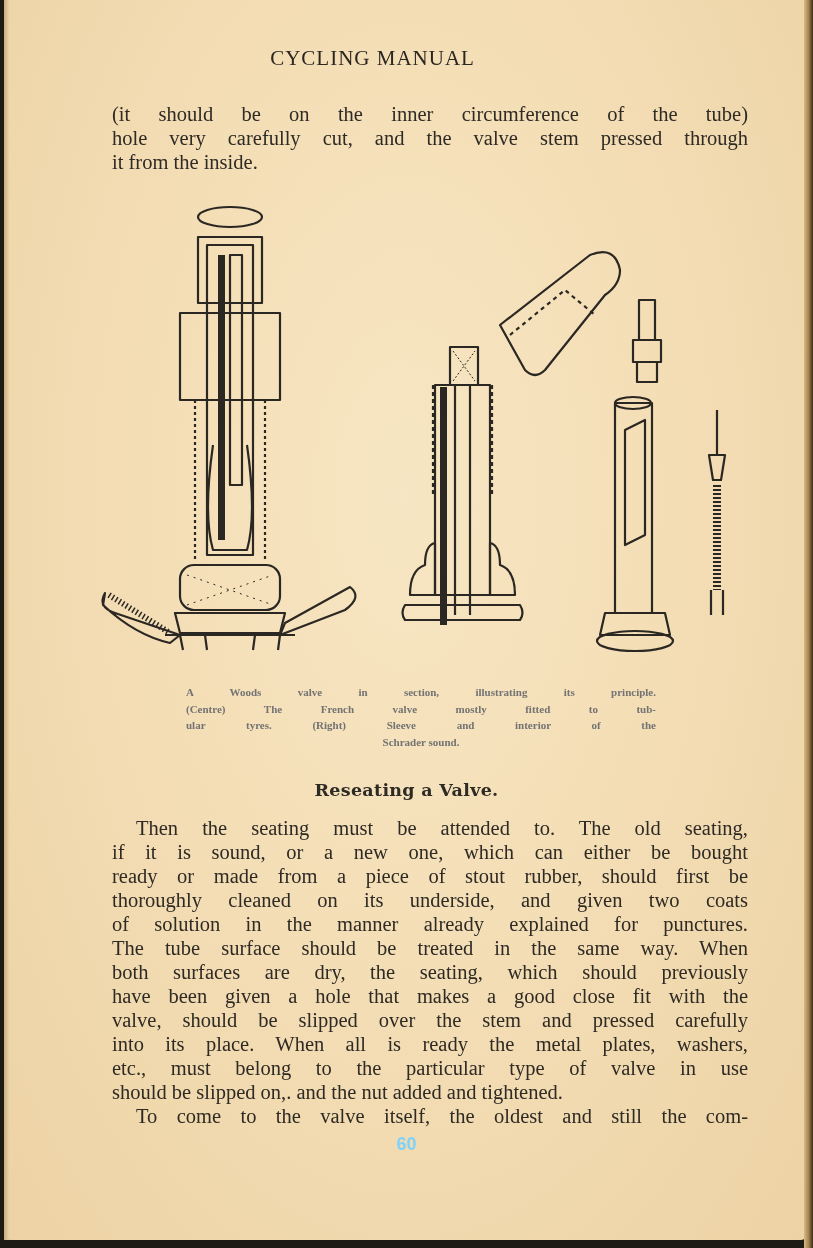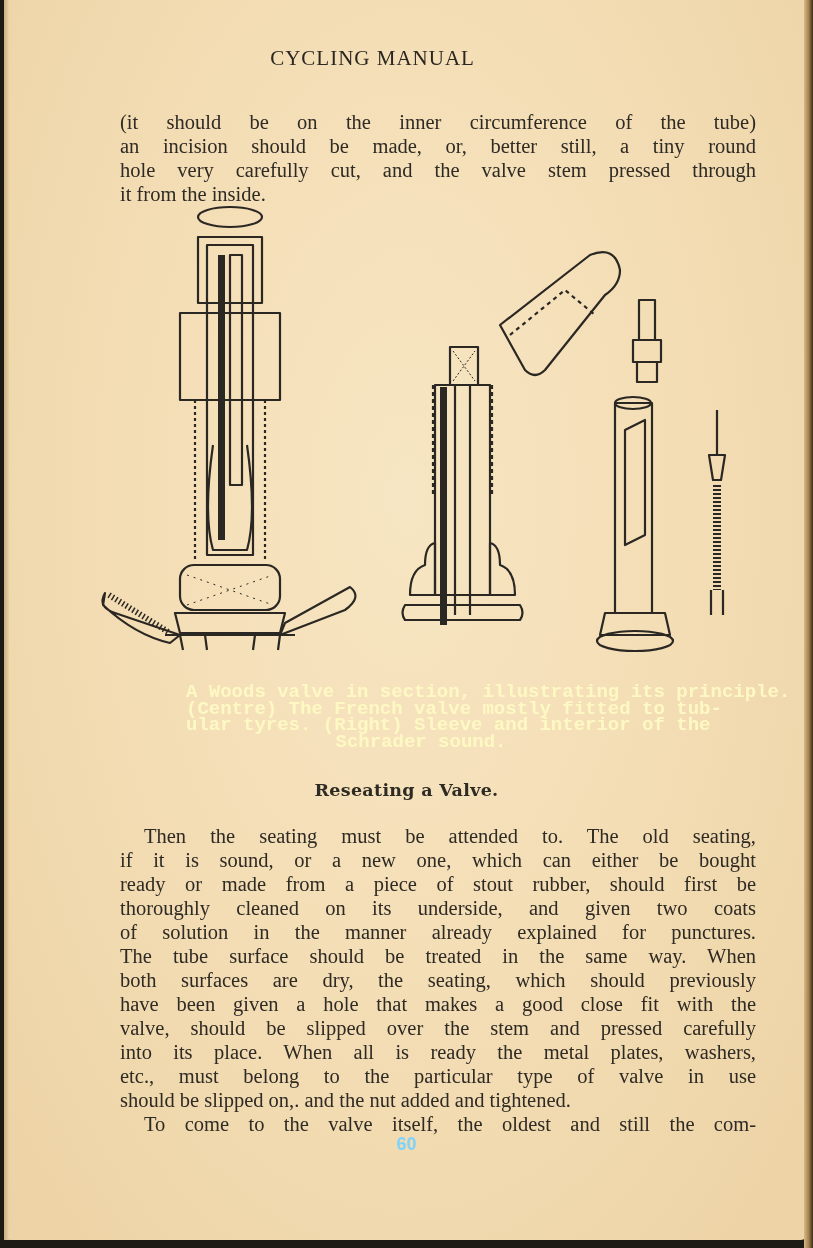--- a/index.html
+++ b/index.html
@@ -30,7 +30,7 @@
     position: absolute; left: 104px; width: 636px;
     font-family: "Liberation Serif", serif; font-size: 20.5px; line-height: 24px;
     color: #2e2a24; text-align: justify; text-align-last: justify;
-    margin: 16px;
+    margin: 8px;
   }
   .para-line { display: block; text-align: justify; text-align-last: justify; white-space: nowrap; }
   .para-line.left { text-align-last: left; }

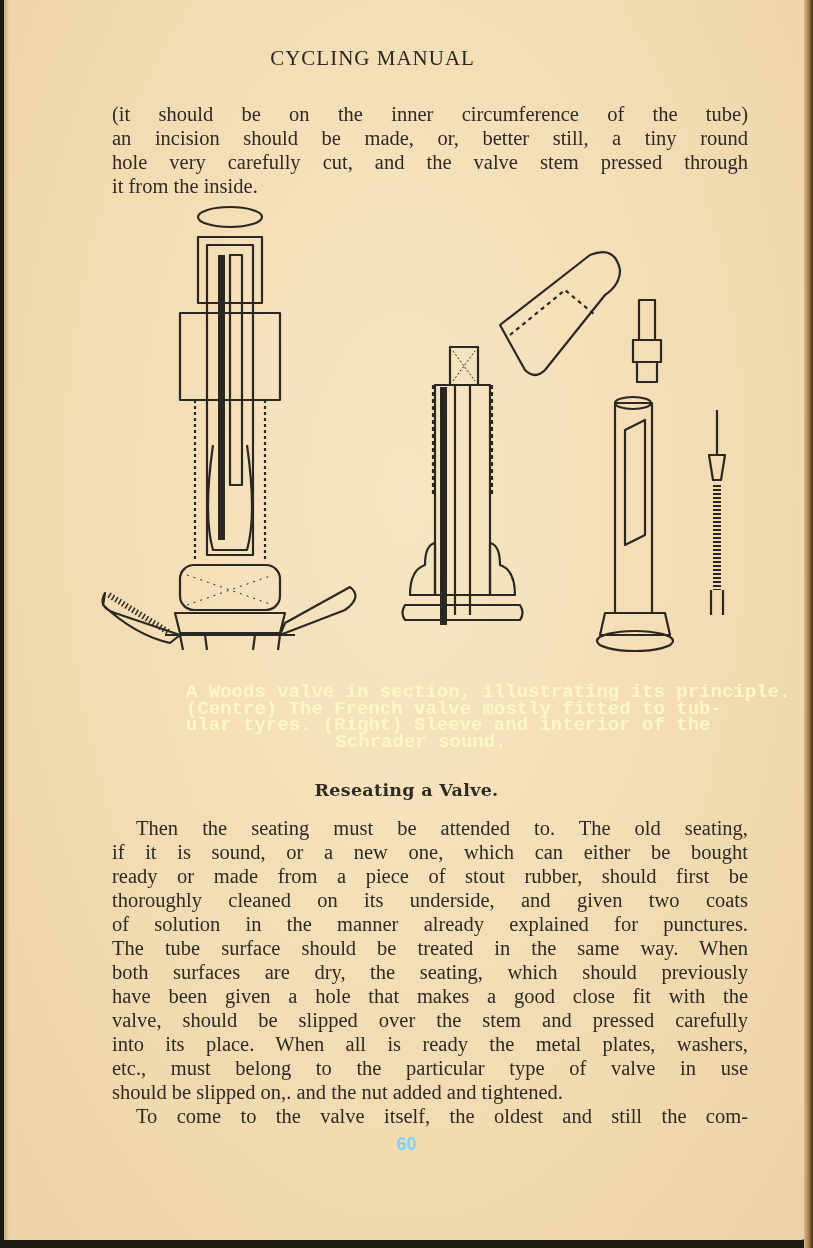--- a/index.html
+++ b/index.html
@@ -68,7 +68,6 @@
 
 <div class="body-text" style="top:94px;">
   <span class="para-line">(it should be on the inner circumference of the tube)</span>
-  <span class="para-line">an incision should be made, or, better still, a tiny round</span>
   <span class="para-line">hole very carefully cut, and the valve stem pressed through</span>
   <span class="para-line left">it from the inside.</span>
 </div>

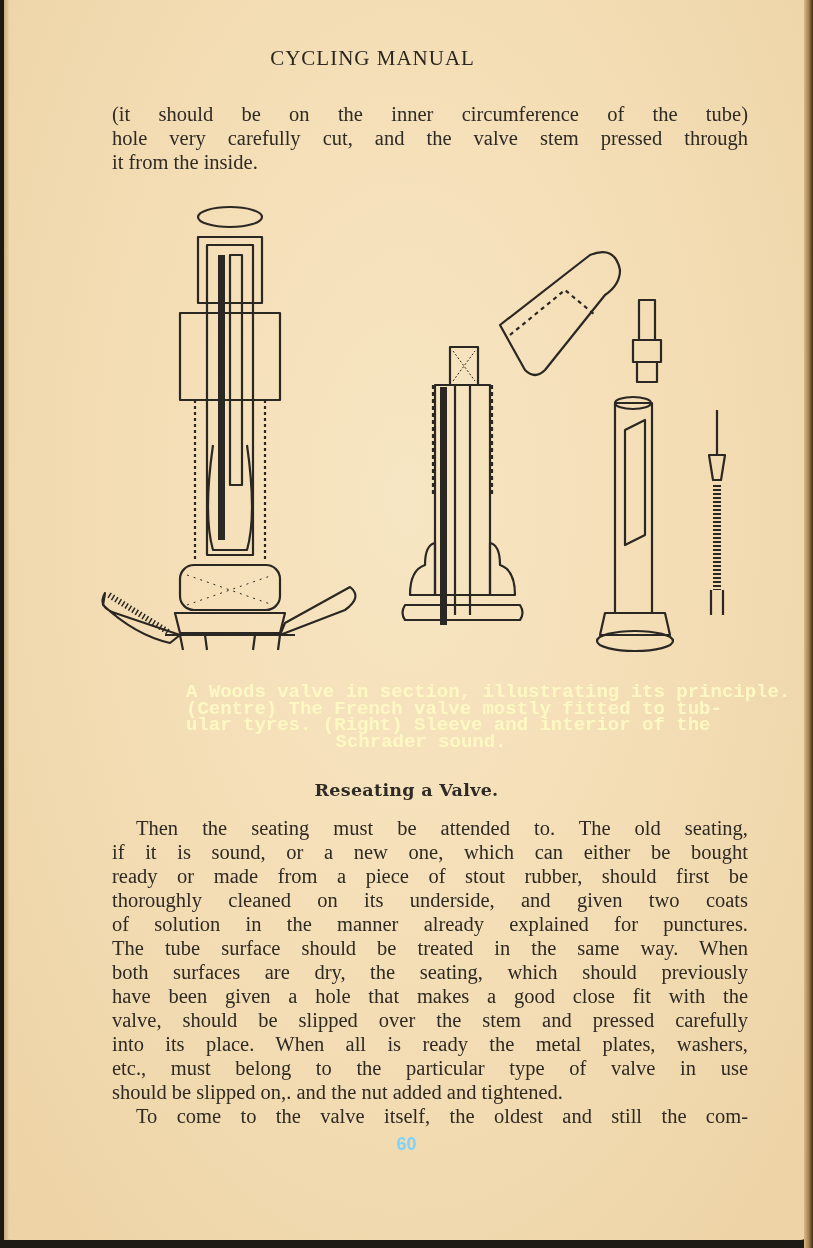--- a/index.html
+++ b/index.html
@@ -40,8 +40,8 @@
   }
   .caption {
     position: absolute; left: 186px; top: 684px; width: 470px;
-    font-family: Liberation Mono, monospace; font-weight: bold; font-size: 19px; line-height: 16.5px;
-    color: #fef9c3;
+    font-family: Liberation Serif, serif; font-weight: bold; font-size: 11px; line-height: 16.5px;
+    color: #737373;
   }
   .caption .cl { display: block; text-align: justify; text-align-last: justify; white-space: nowrap; }
   .caption .cl.center { text-align: center; text-align-last: center; }

